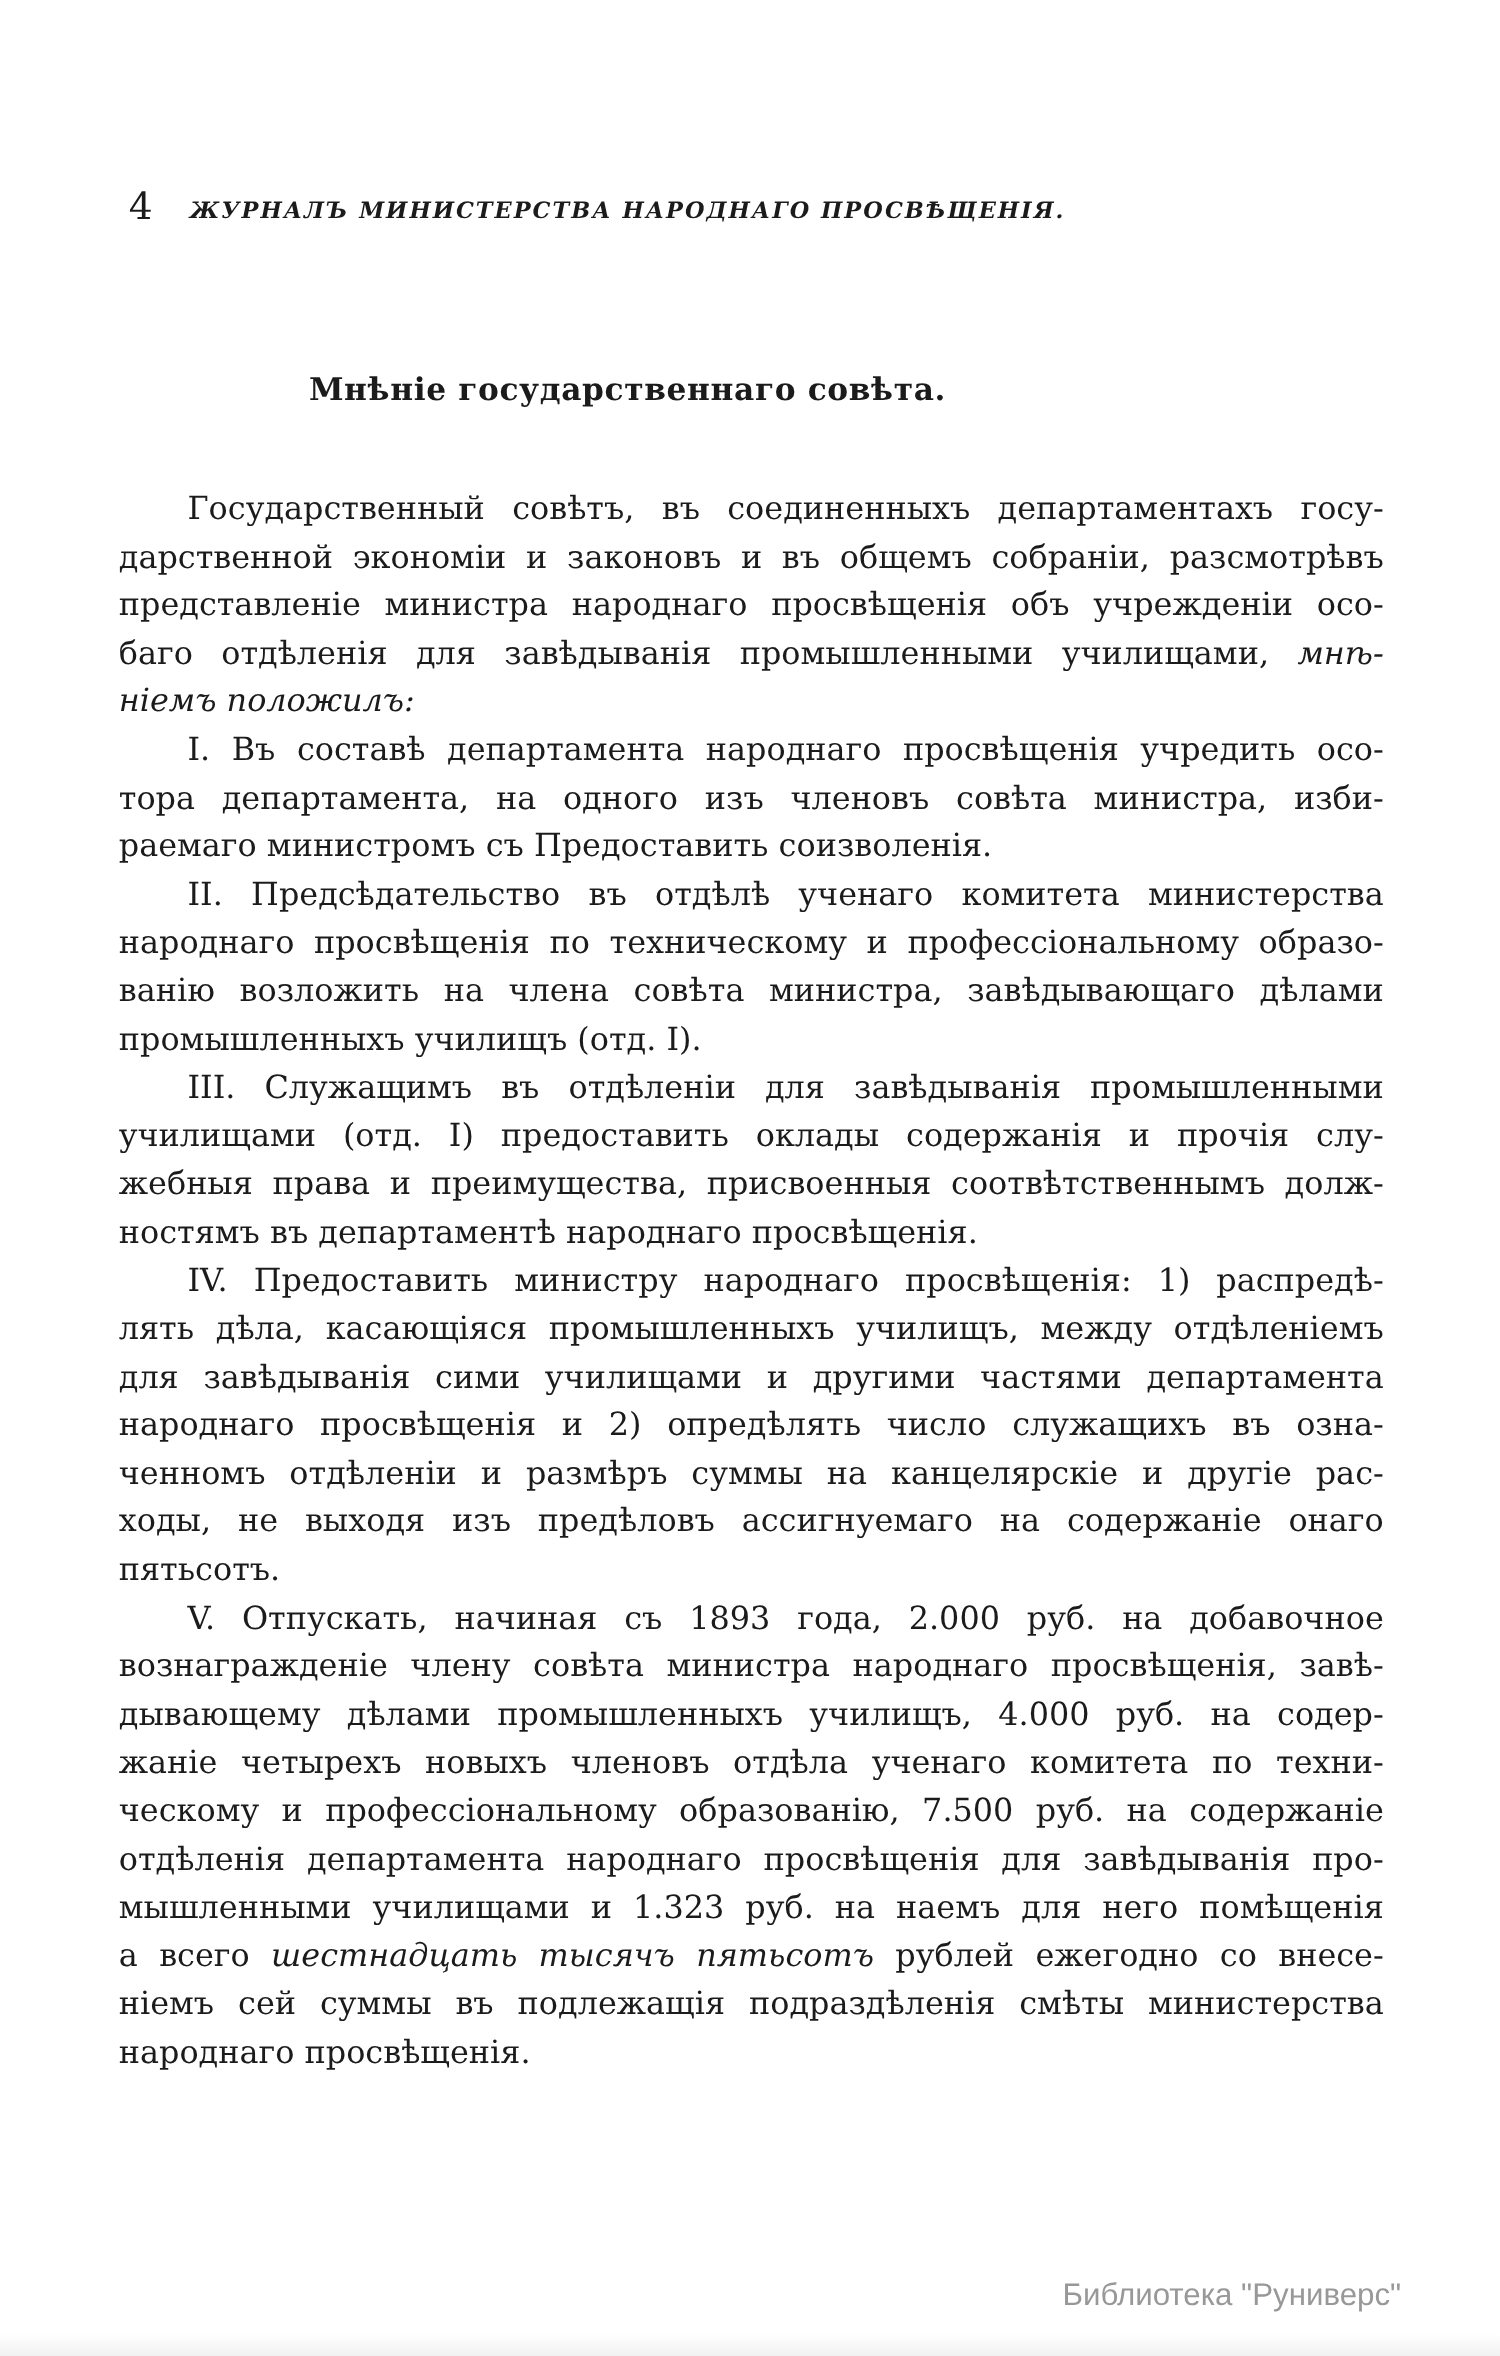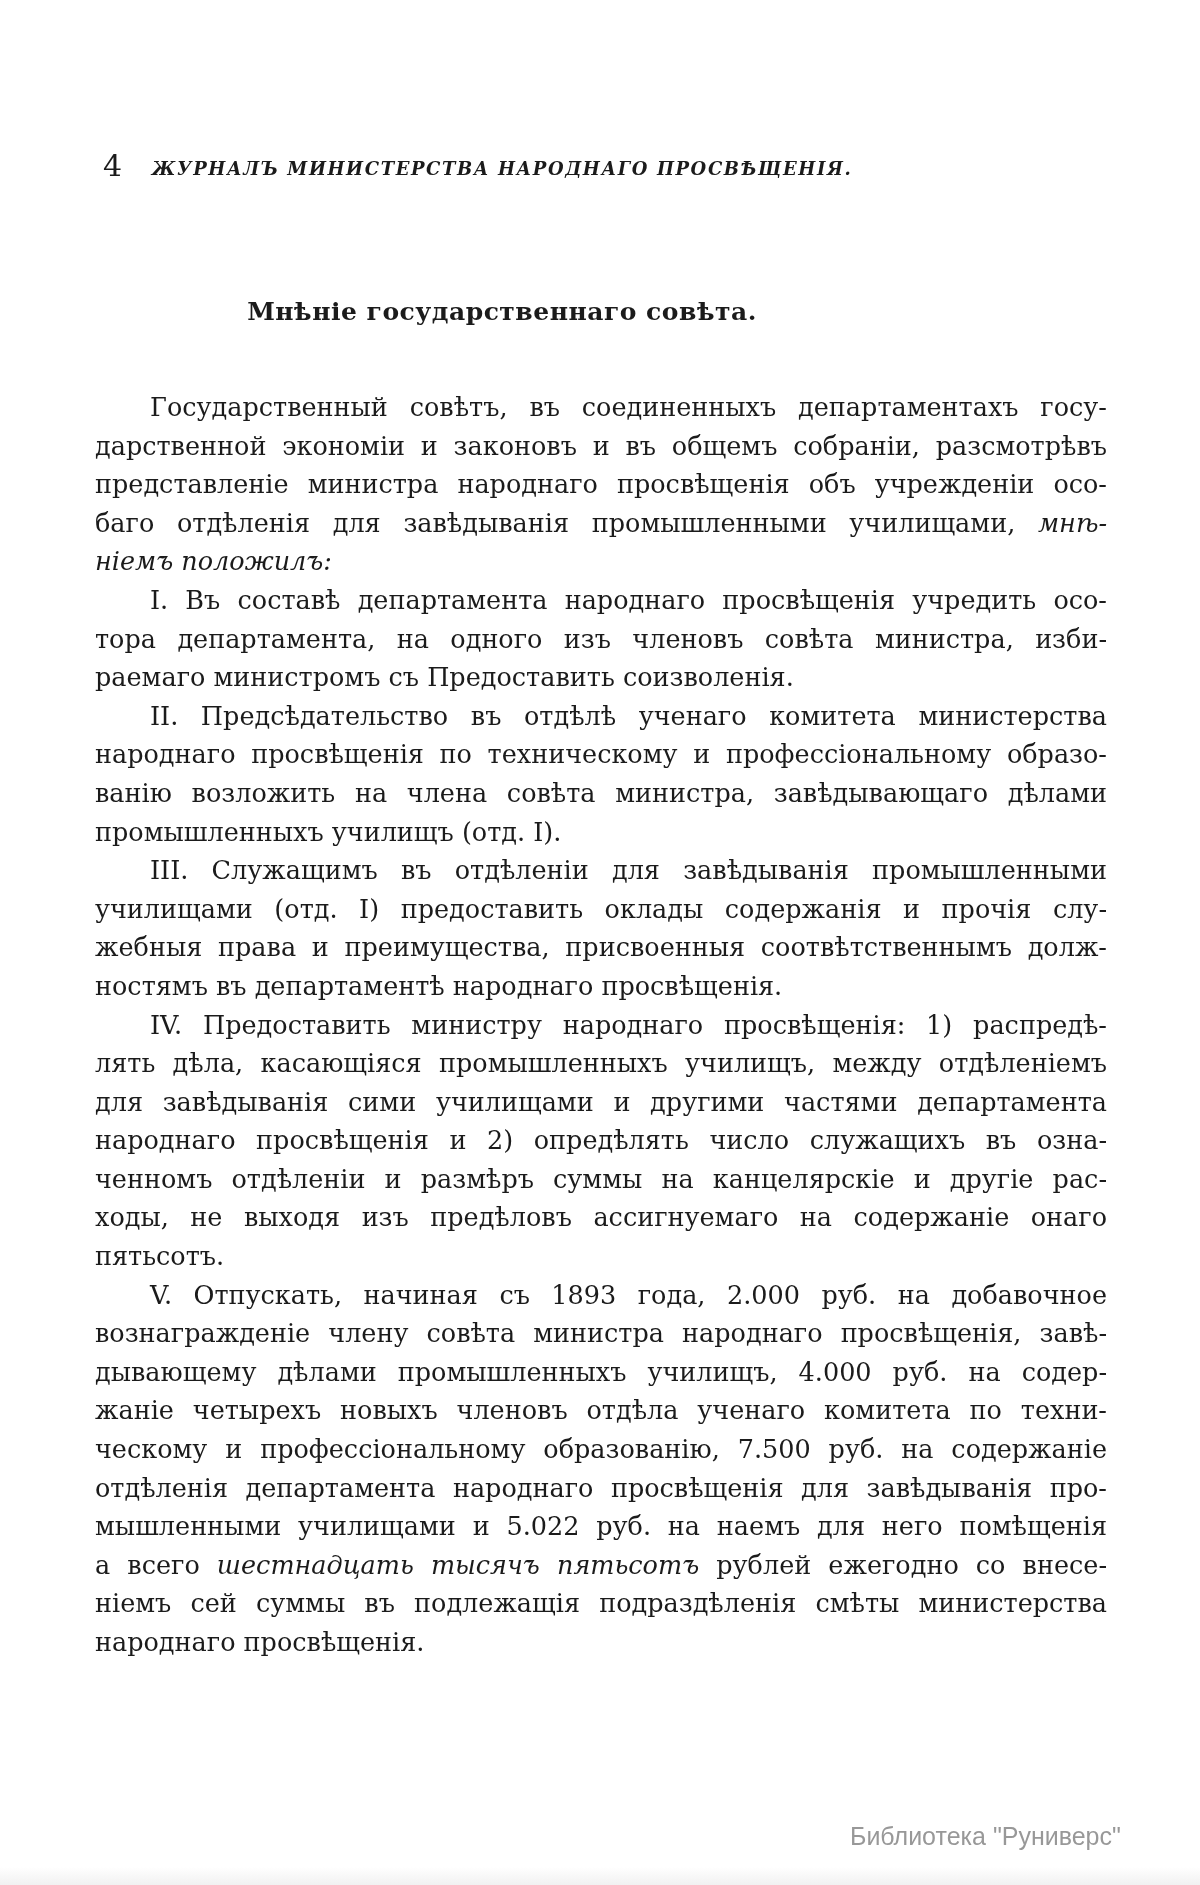--- a/index.html
+++ b/index.html
@@ -133,7 +133,7 @@
         <div class="line"><span>жаніе четырехъ новыхъ членовъ отдѣла ученаго комитета по техни-</span></div>
         <div class="line"><span>ческому и профессіональному образованію, 7.500 руб. на содержаніе</span></div>
         <div class="line"><span>отдѣленія департамента народнаго просвѣщенія для завѣдыванія про-</span></div>
-        <div class="line"><span>мышленными училищами и 5.022 руб. на наемъ для него помѣщенія</span></div>
+        <div class="line"><span>мышленными училищами и 1.323 руб. на наемъ для него помѣщенія</span></div>
         <div class="line"><span>а всего </span><span class="it">шестнадцать тысячъ пятьсотъ</span><span> рублей ежегодно со внесе-</span></div>
         <div class="line"><span>ніемъ сей суммы въ подлежащія подраздѣленія смѣты министерства</span></div>
         <div class="line endline"><span>народнаго просвѣщенія.</span></div>

